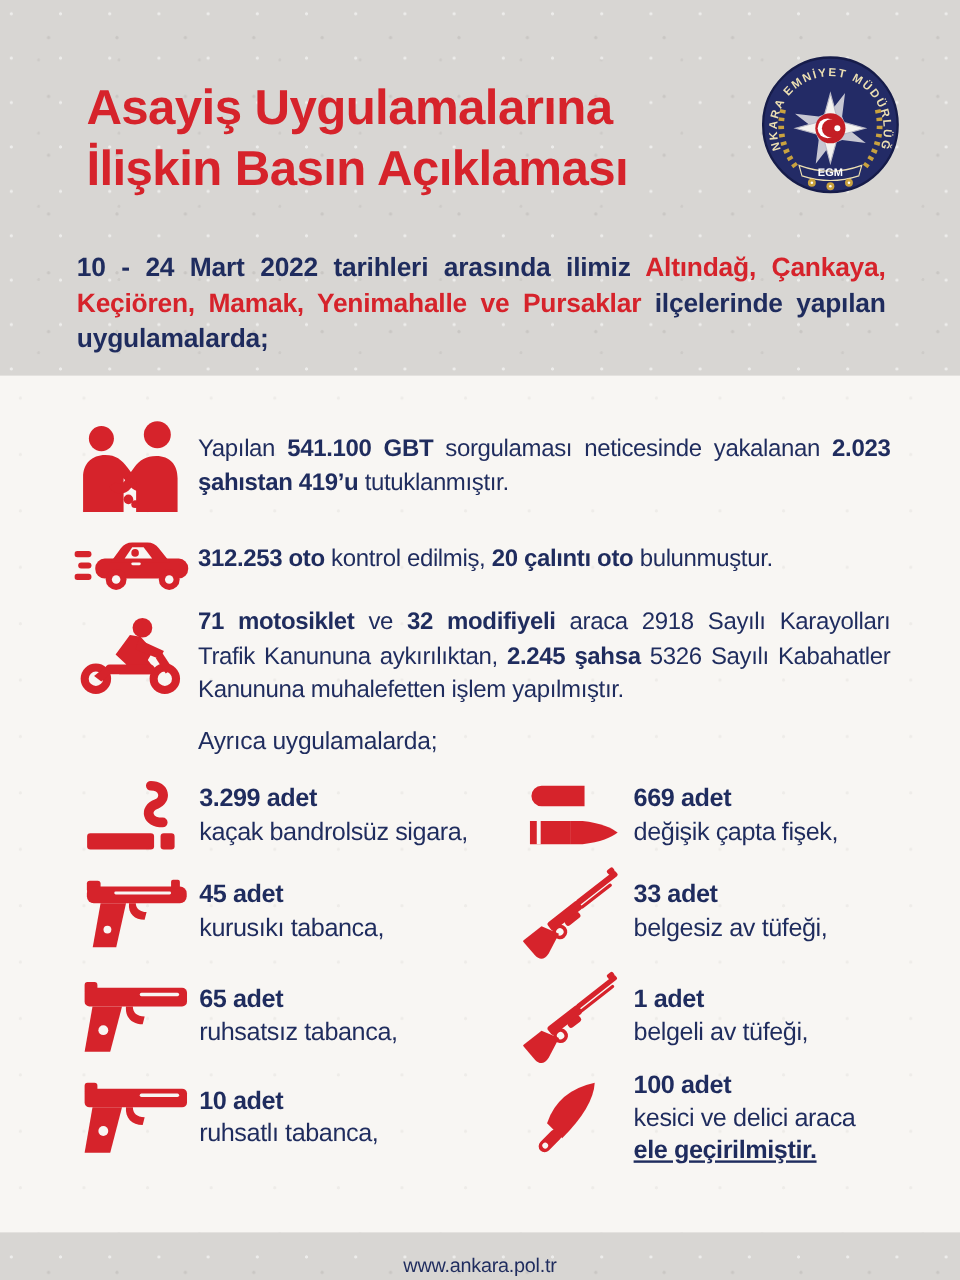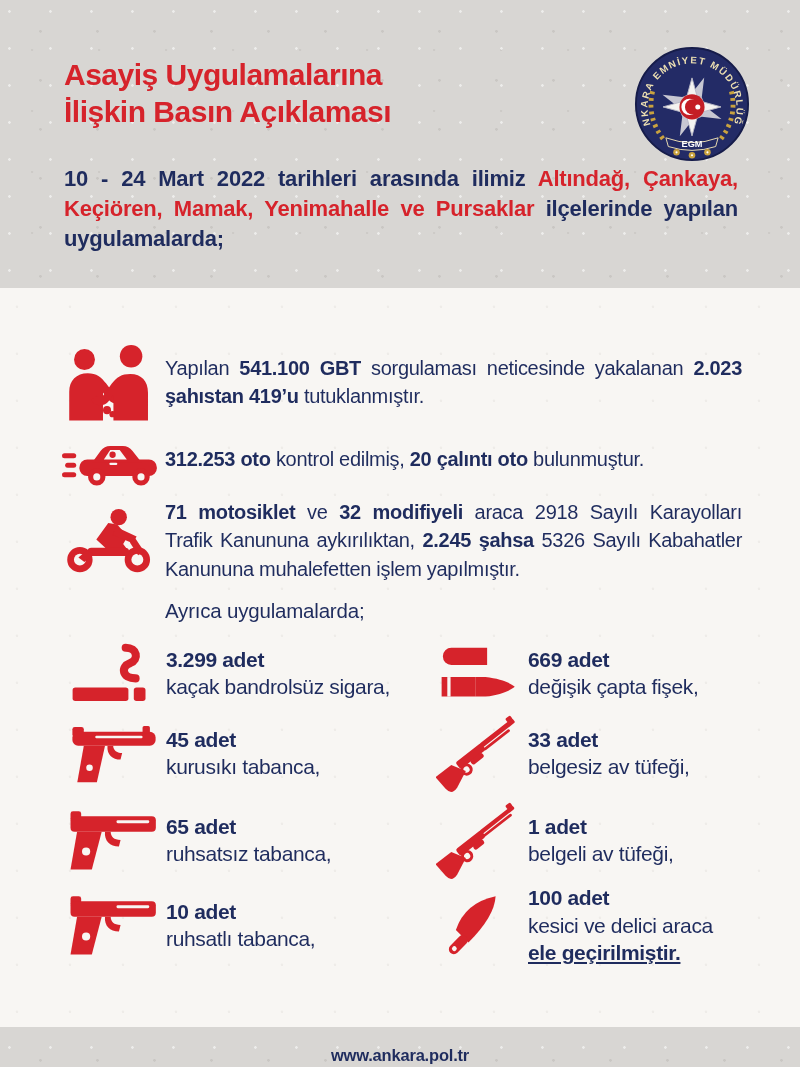--- a/index.html
+++ b/index.html
@@ -25,7 +25,7 @@
   }
   .header{position:relative;padding:56px 56px 0 64px;flex:0 0 auto;}
   .title{
-    margin:0;font-size:30px;line-height:1.24;font-weight:700;
+    margin:8px;font-size:41px;line-height:1.24;font-weight:700;
     color:var(--red);letter-spacing:-.5px;
   }
   .logo{position:absolute;top:44px;right:50px;width:116px;height:120px;}

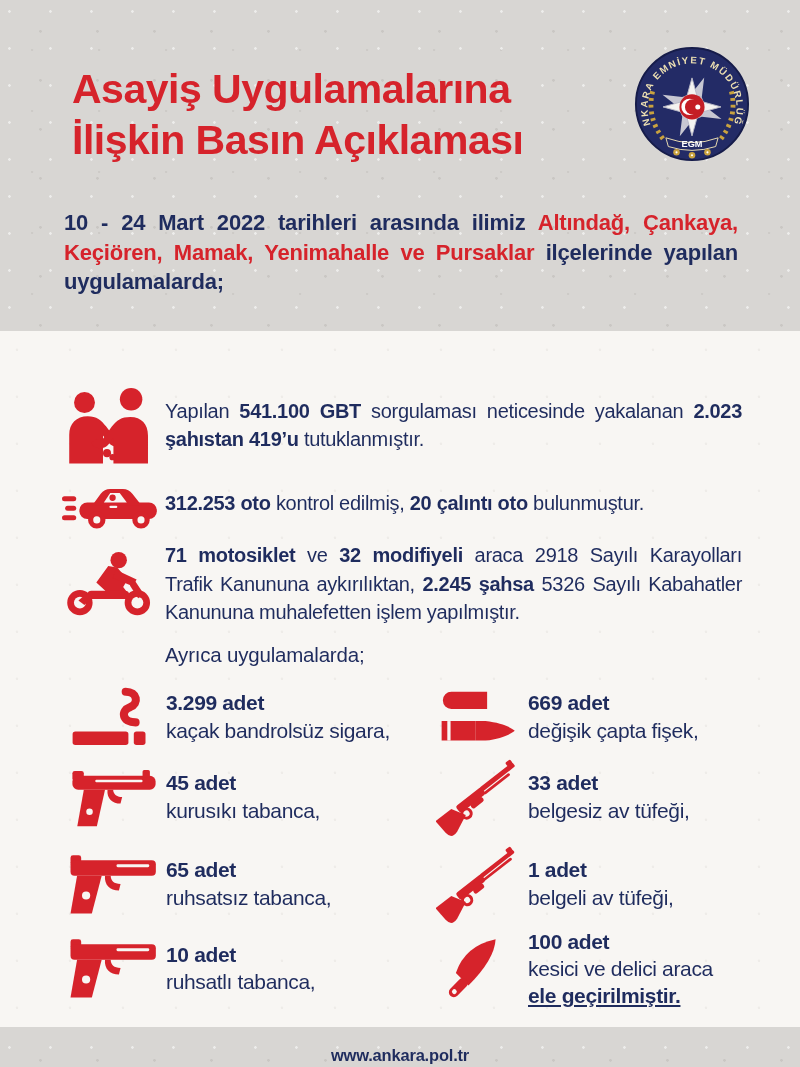--- a/index.html
+++ b/index.html
@@ -36,10 +36,10 @@
   }
   .intro .red{color:var(--red);}
   .card{
-    flex:1 1 auto;margin-top:34px;background-color:var(--card);
+    flex:1 1 auto;margin-top:16px;background-color:var(--card);
     background-image:radial-gradient(circle at 32% 40%, rgba(120,115,108,.08) 0 1px, transparent 1.6px);
     background-size:53px 47px;
-    padding:55px 58px 0 62px;
+    padding:36px 58px 0 62px;
   }
   .row{display:flex;align-items:center;margin-bottom:10px;}
   .row .iconbox{flex:0 0 103px;display:flex;justify-content:flex-start;align-items:center;}

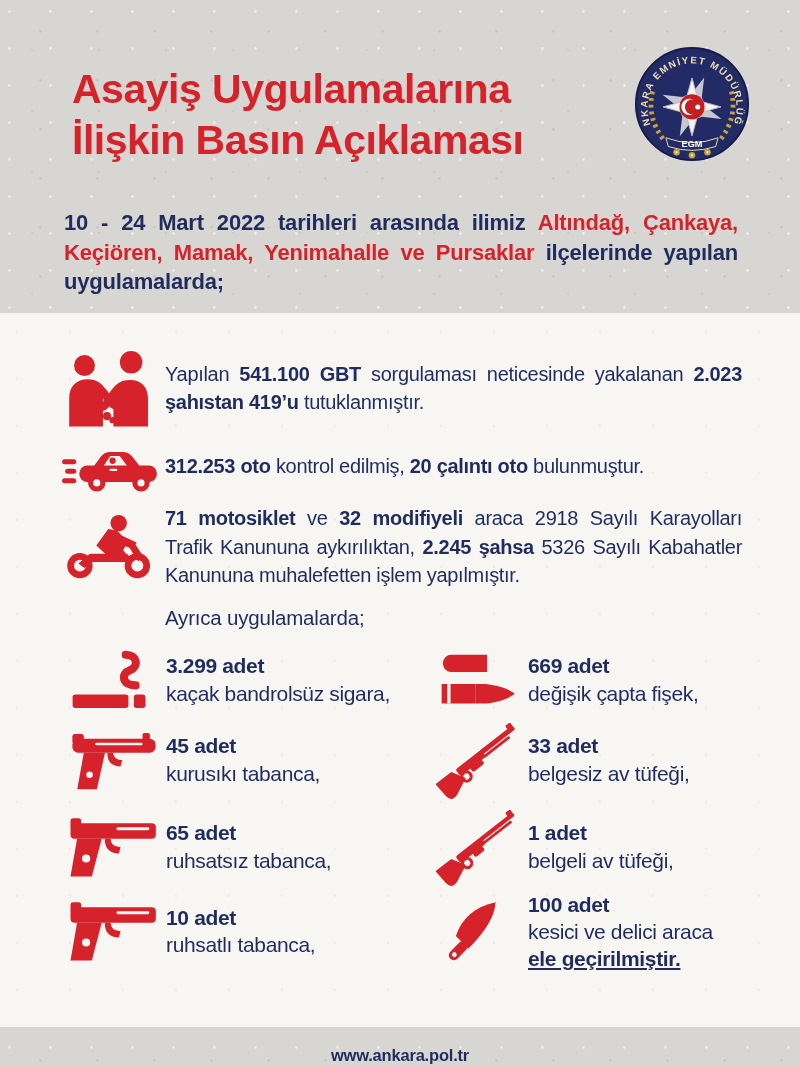--- a/index.html
+++ b/index.html
@@ -63,7 +63,7 @@
   .footer{
     flex:0 0 40px;margin-top:auto;display:flex;align-items:center;justify-content:center;
   }
-  .footer span{font-size:16.5px;font-weight:700;color:var(--navy);letter-spacing:-.2px;margin-top:16px;}
+  .footer span{font-size:16.5px;font-weight:400;color:var(--navy);letter-spacing:-.2px;margin-top:16px;}
 </style>
 </head>
 <body>

